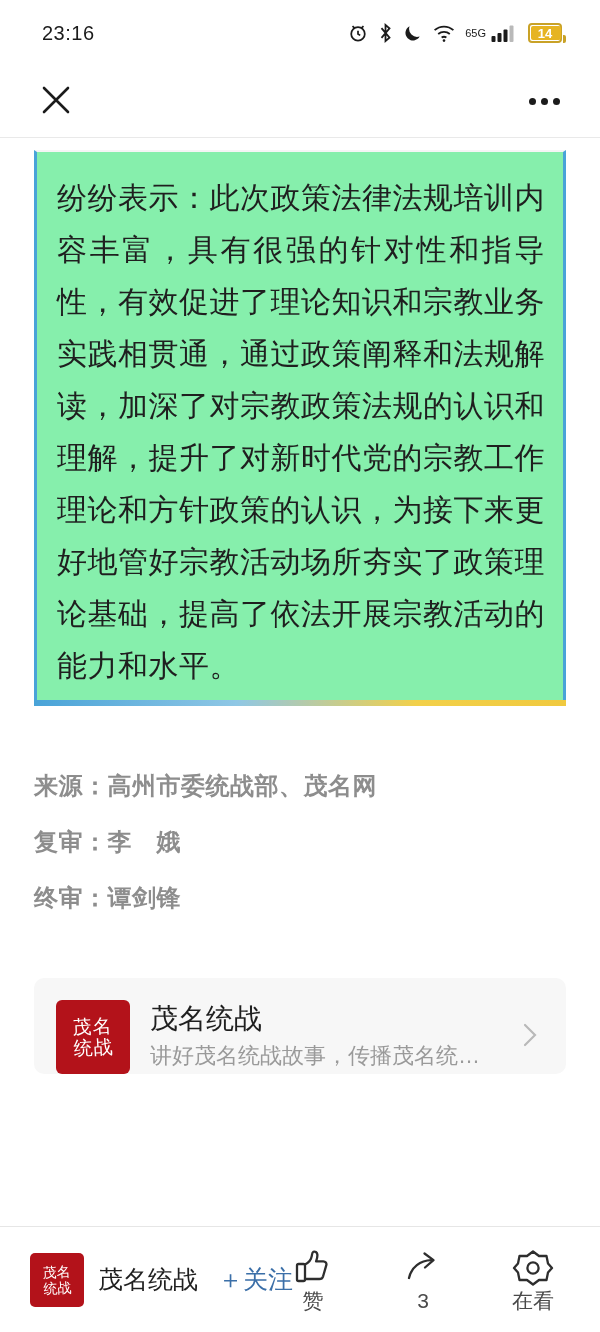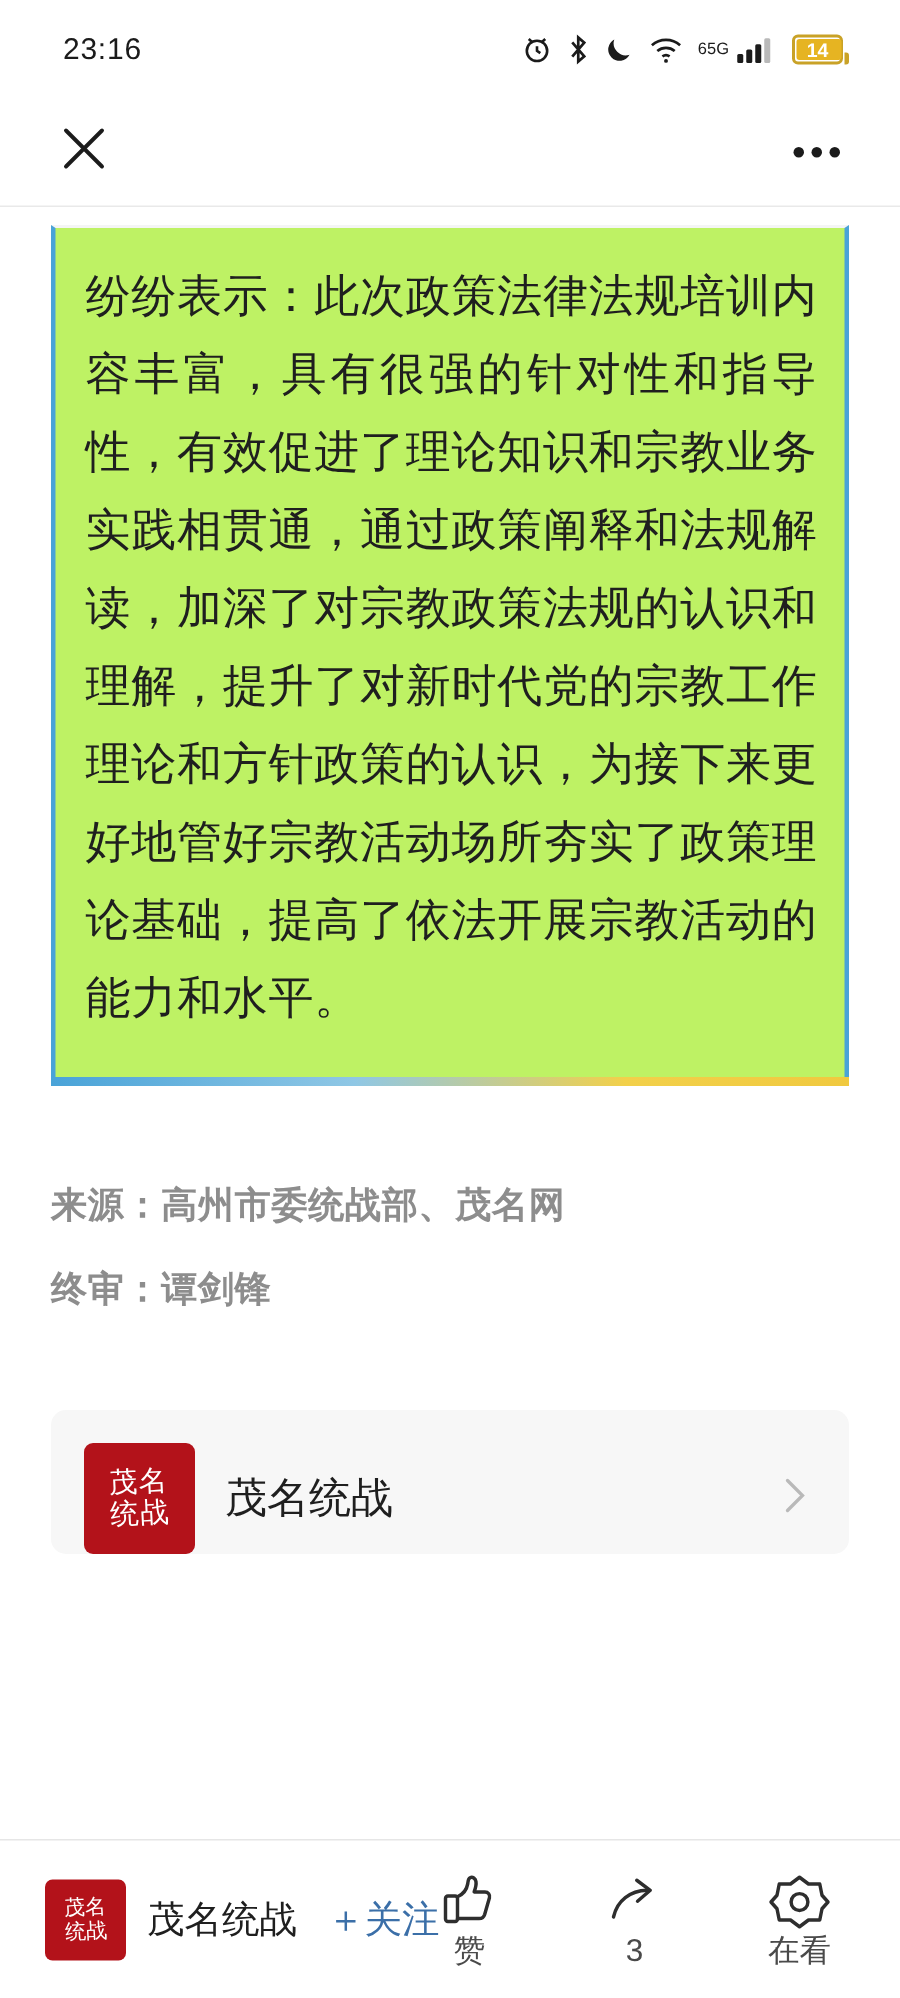--- a/index.html
+++ b/index.html
@@ -111,11 +111,11 @@
   }
   .quote-card {
     margin: 12px 34px 0 34px;
-    background: #bef264;
+    background: #86efac;
     border-left: 3px solid #49a3d8;
     border-right: 3px solid #49a3d8;
     border-top: 2px solid #f5f5f5;
-    padding: 20px 18px 26px 20px;
+    padding: 20px 18px 8px 20px;
     position: relative;
   }
   .quote-card::after {

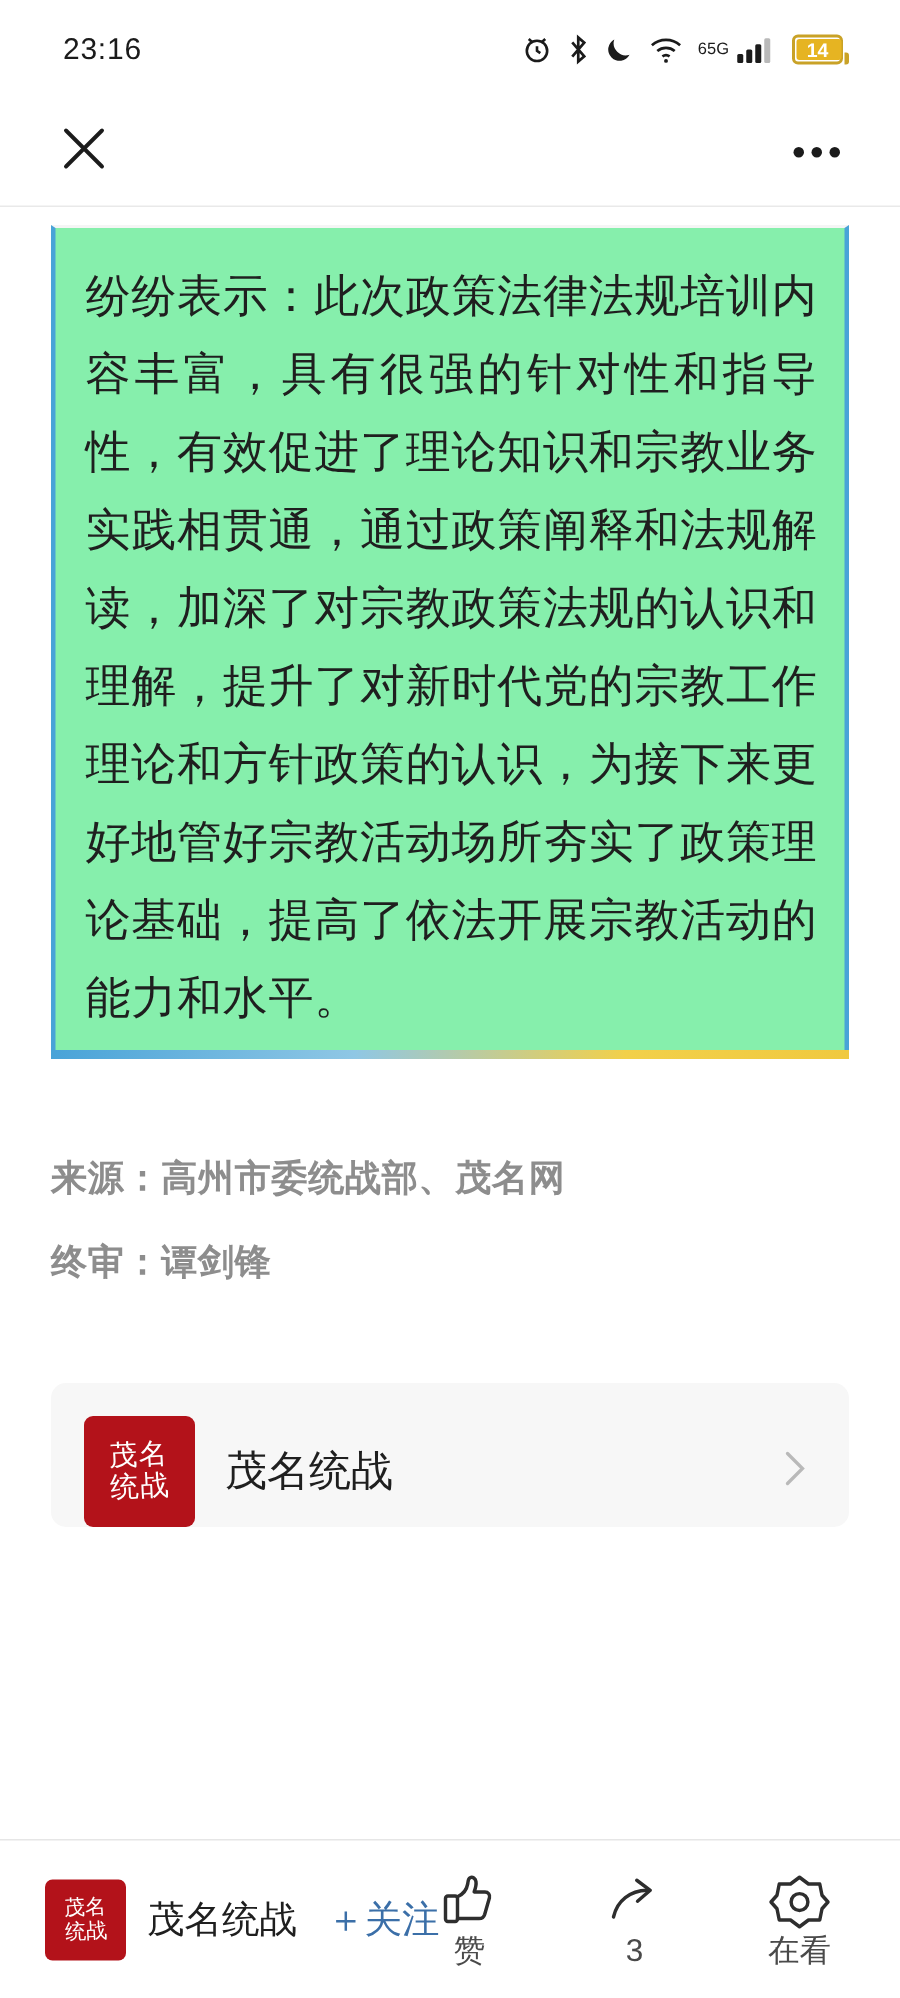--- a/index.html
+++ b/index.html
@@ -353,6 +353,7 @@
 
     <div class="credits">
       <div class="credit-line">来源：高州市委统战部、茂名网</div>
+      <div class="credit-line">复审：李　娥</div>
       <div class="credit-line">终审：谭剑锋</div>
     </div>
 

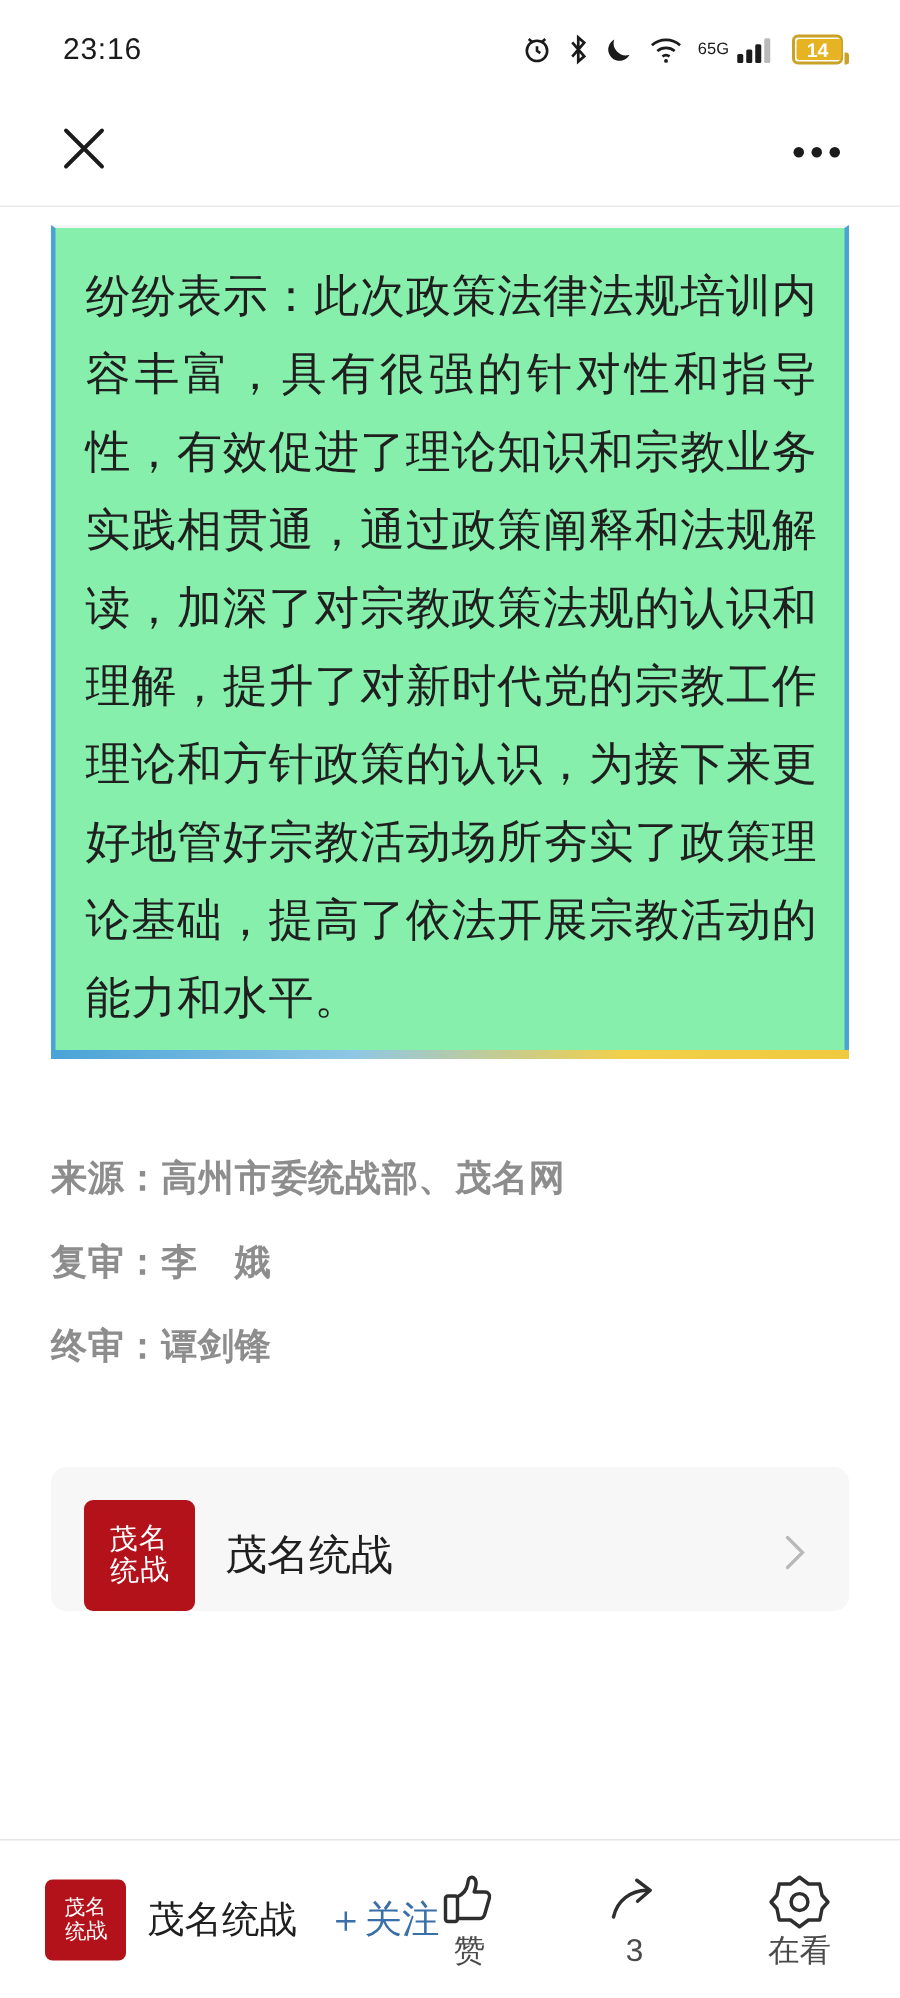--- a/index.html
+++ b/index.html
@@ -364,6 +364,7 @@
         </div>
         <div class="oa-meta">
           <div class="oa-name">茂名统战</div>
+          <div class="oa-desc">讲好茂名统战故事，传播茂名统…</div>
         </div>
         <div class="chev">
           <svg width="20" height="32" viewBox="0 0 20 32" fill="none" stroke="#b9b9b9" stroke-width="2.2" stroke-linecap="round">

